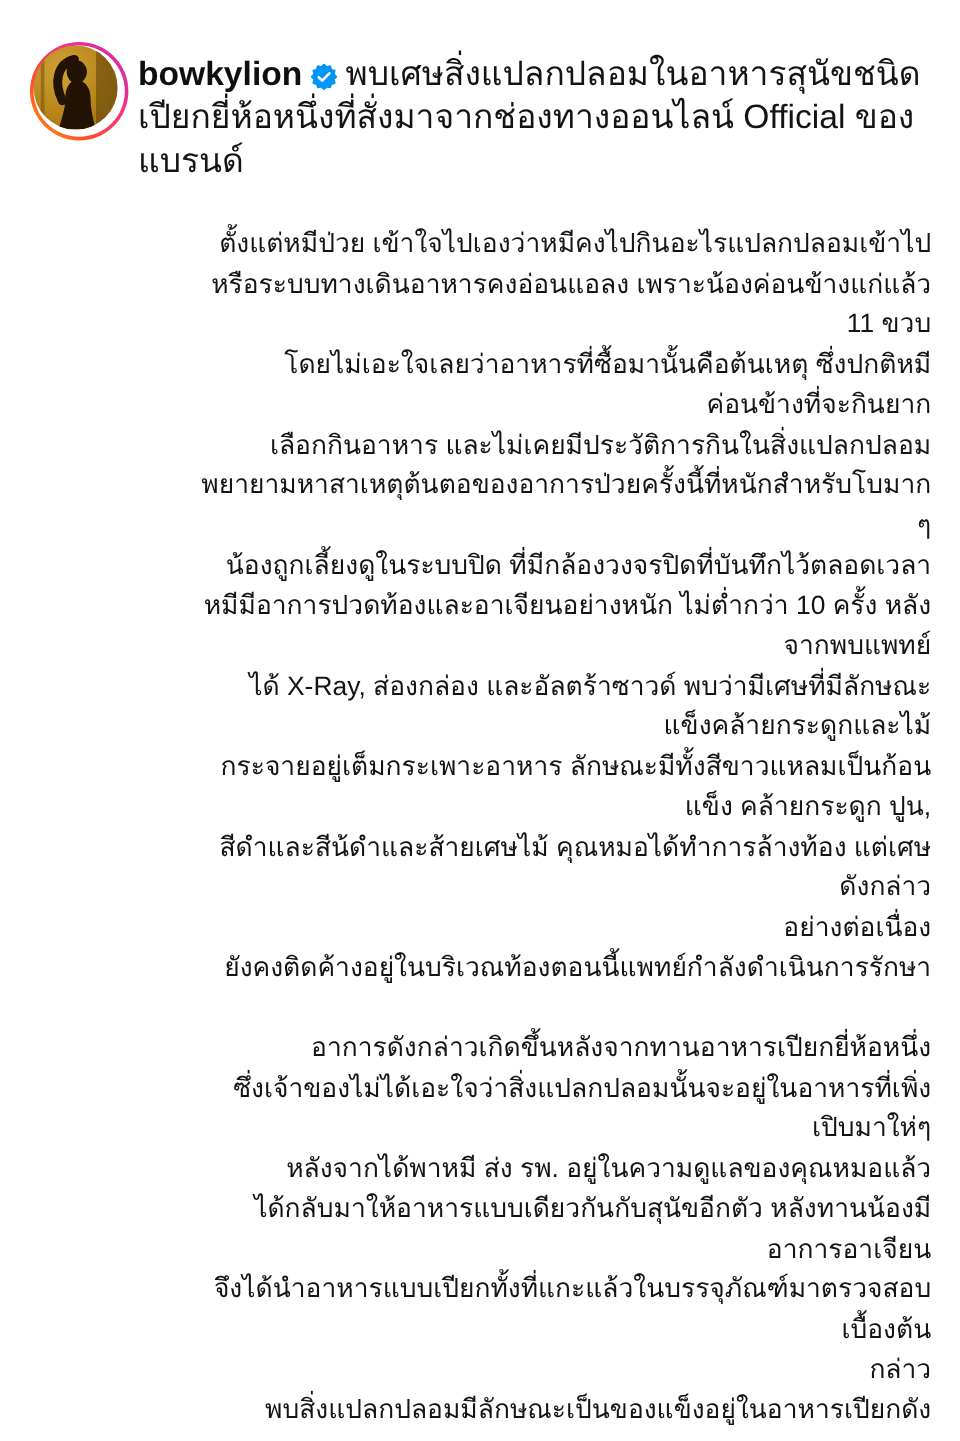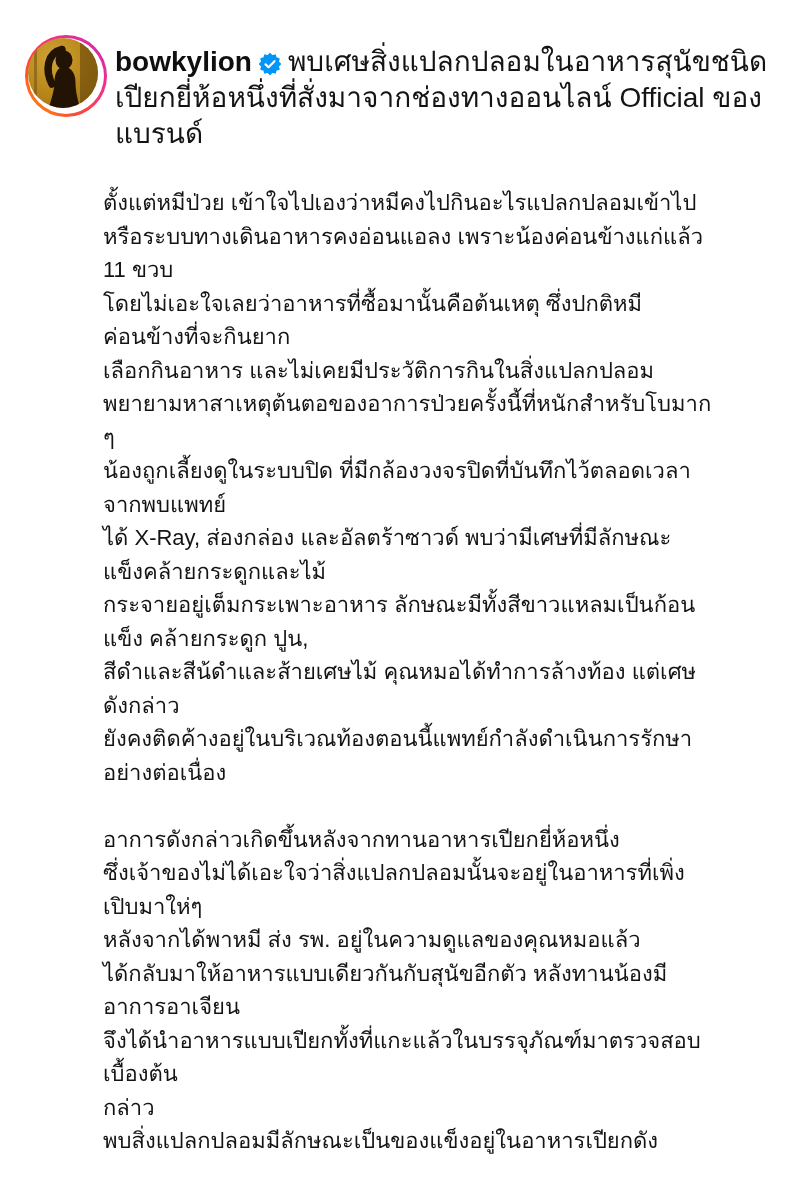--- a/index.html
+++ b/index.html
@@ -86,6 +86,7 @@
   .body-line {
     min-height: 33.5px;
     white-space: normal;
+    text-align: right;
   }
 </style>
 </head>

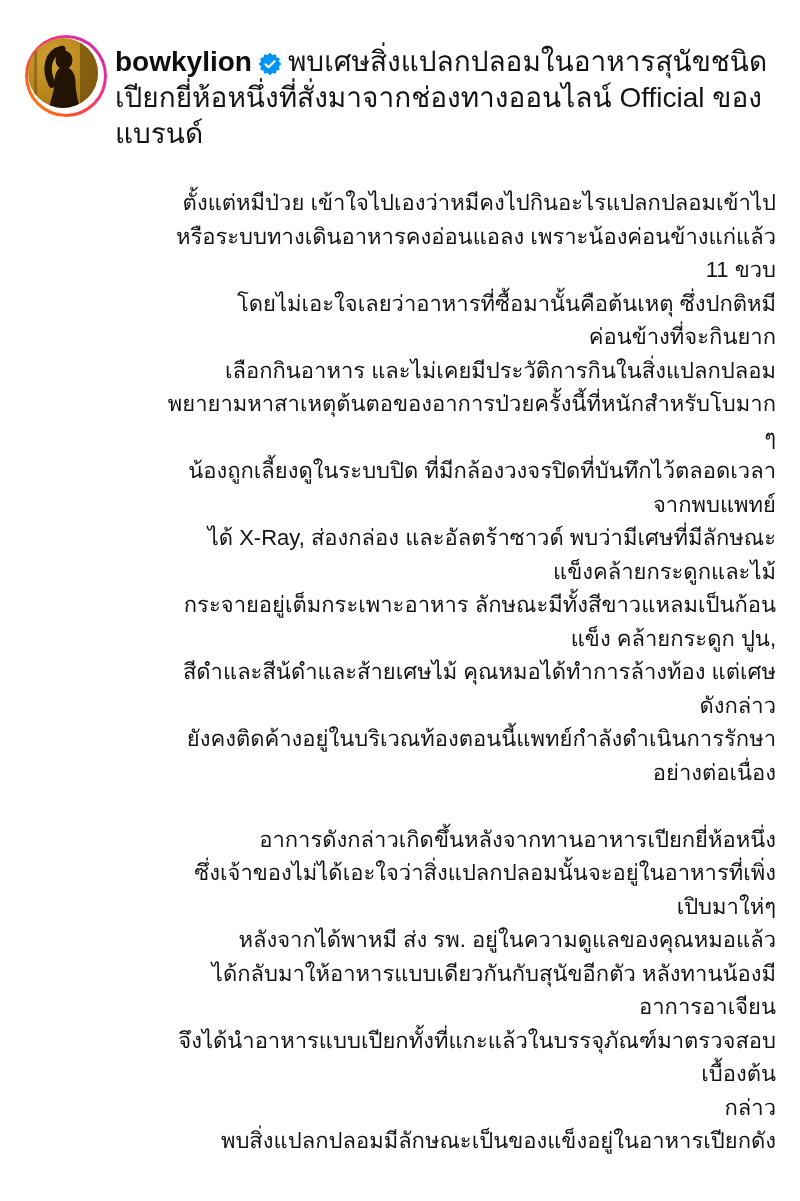--- a/index.html
+++ b/index.html
@@ -126,6 +126,7 @@
       <div class="body-line">พยายามหาสาเหตุต้นตอของอาการป่วยครั้งนี้ที่หนักสำหรับโบมาก</div>
       <div class="body-line">ๆ</div>
       <div class="body-line">น้องถูกเลี้ยงดูในระบบปิด ที่มีกล้องวงจรปิดที่บันทึกไว้ตลอดเวลา</div>
+      <div class="body-line">หมีมีอาการปวดท้องและอาเจียนอย่างหนัก ไม่ต่ำกว่า 10 ครั้ง หลัง</div>
       <div class="body-line">จากพบแพทย์</div>
       <div class="body-line">ได้ X-Ray, ส่องกล่อง และอัลตร้าซาวด์ พบว่ามีเศษที่มีลักษณะ</div>
       <div class="body-line">แข็งคล้ายกระดูกและไม้</div>

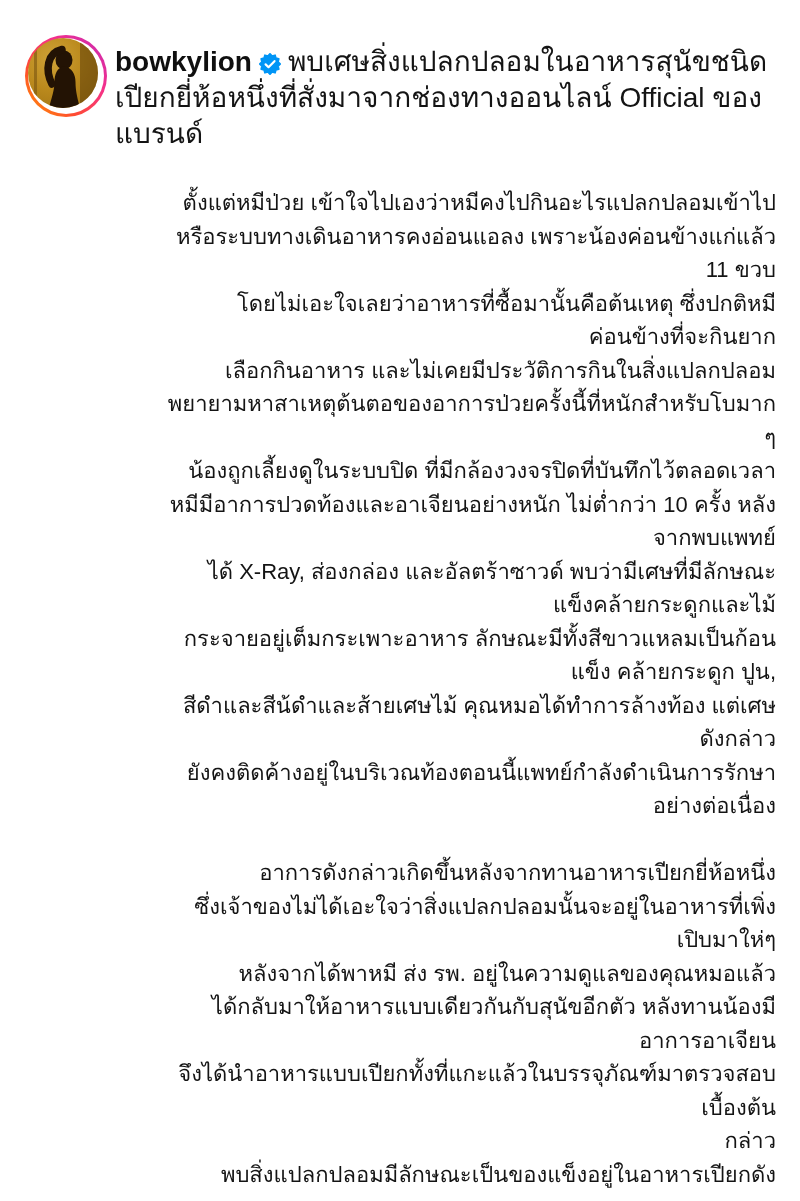--- a/index.html
+++ b/index.html
@@ -134,8 +134,8 @@
       <div class="body-line">แข็ง คล้ายกระดูก ปูน,</div>
       <div class="body-line">สีดำและสีน้ดำและส้ายเศษไม้ คุณหมอได้ทำการล้างท้อง แต่เศษ</div>
       <div class="body-line">ดังกล่าว</div>
+      <div class="body-line">อย่างต่อเนื่อง</div>
       <div class="body-line">ยังคงติดค้างอยู่ในบริเวณท้องตอนนี้แพทย์กำลังดำเนินการรักษา</div>
-      <div class="body-line">อย่างต่อเนื่อง</div>
       <div class="body-line"></div>
       <div class="body-line">อาการดังกล่าวเกิดขึ้นหลังจากทานอาหารเปียกยี่ห้อหนึ่ง</div>
       <div class="body-line">ซึ่งเจ้าของไม่ได้เอะใจว่าสิ่งแปลกปลอมนั้นจะอยู่ในอาหารที่เพิ่ง</div>

